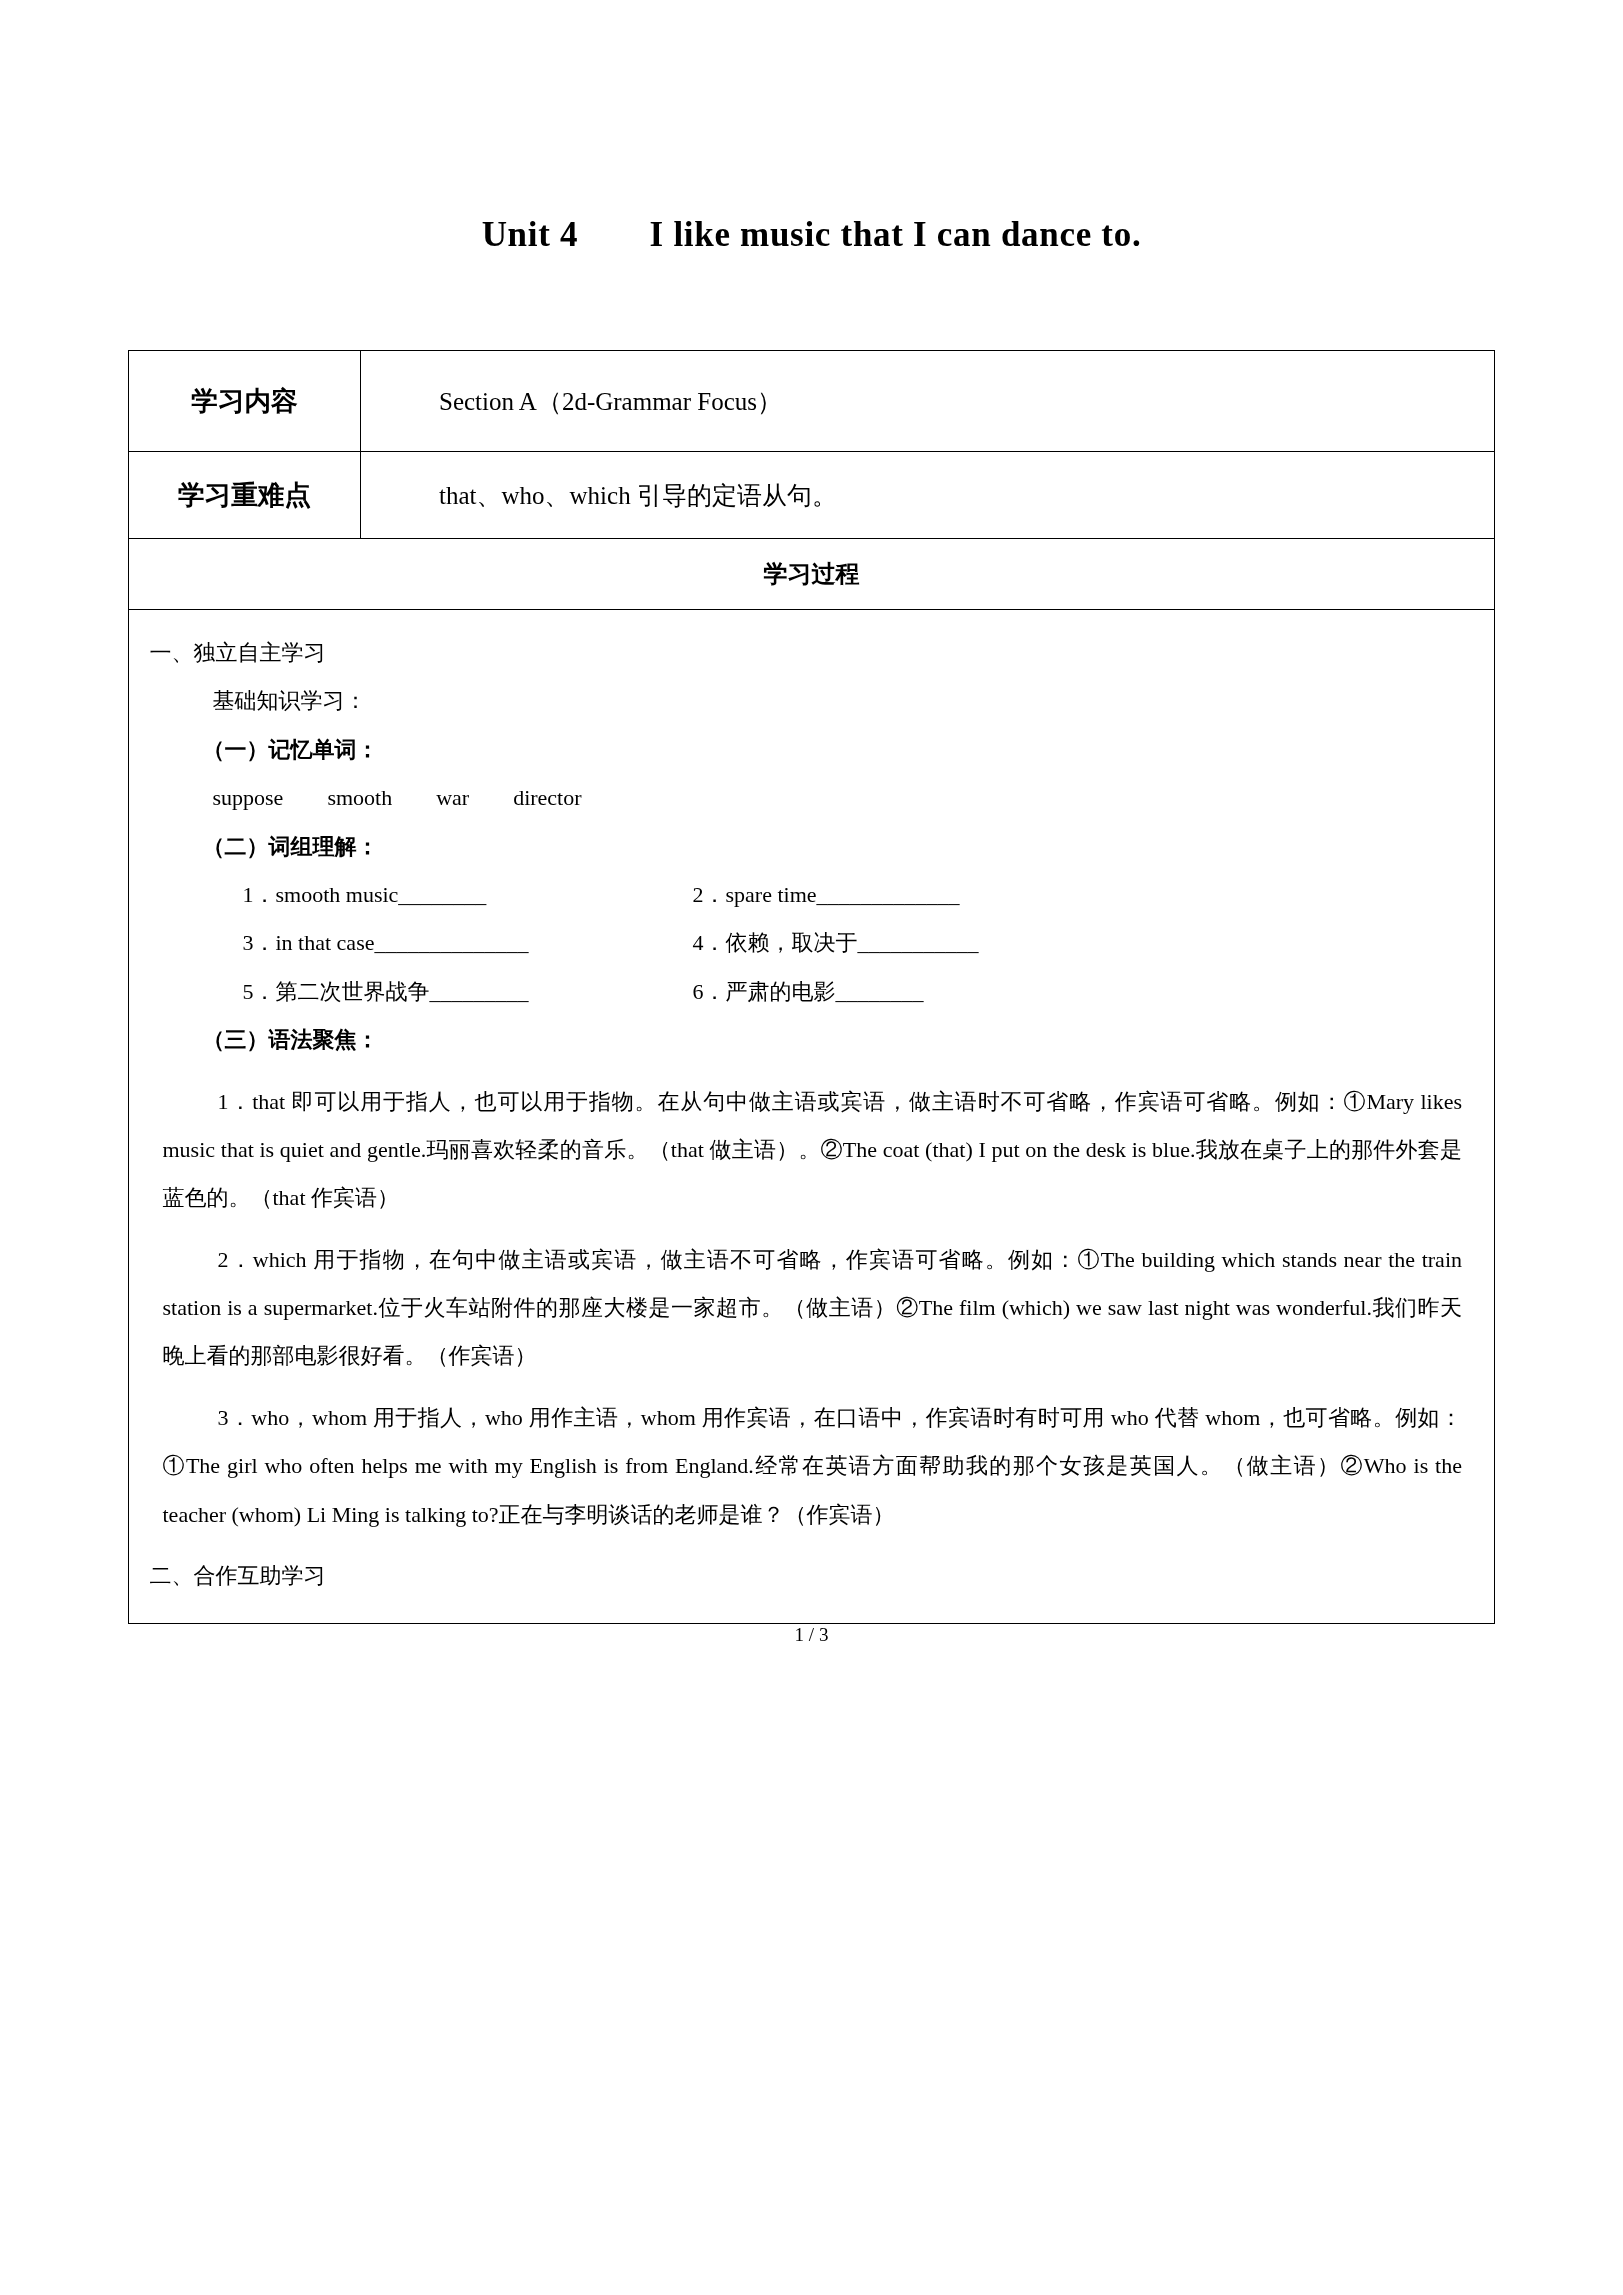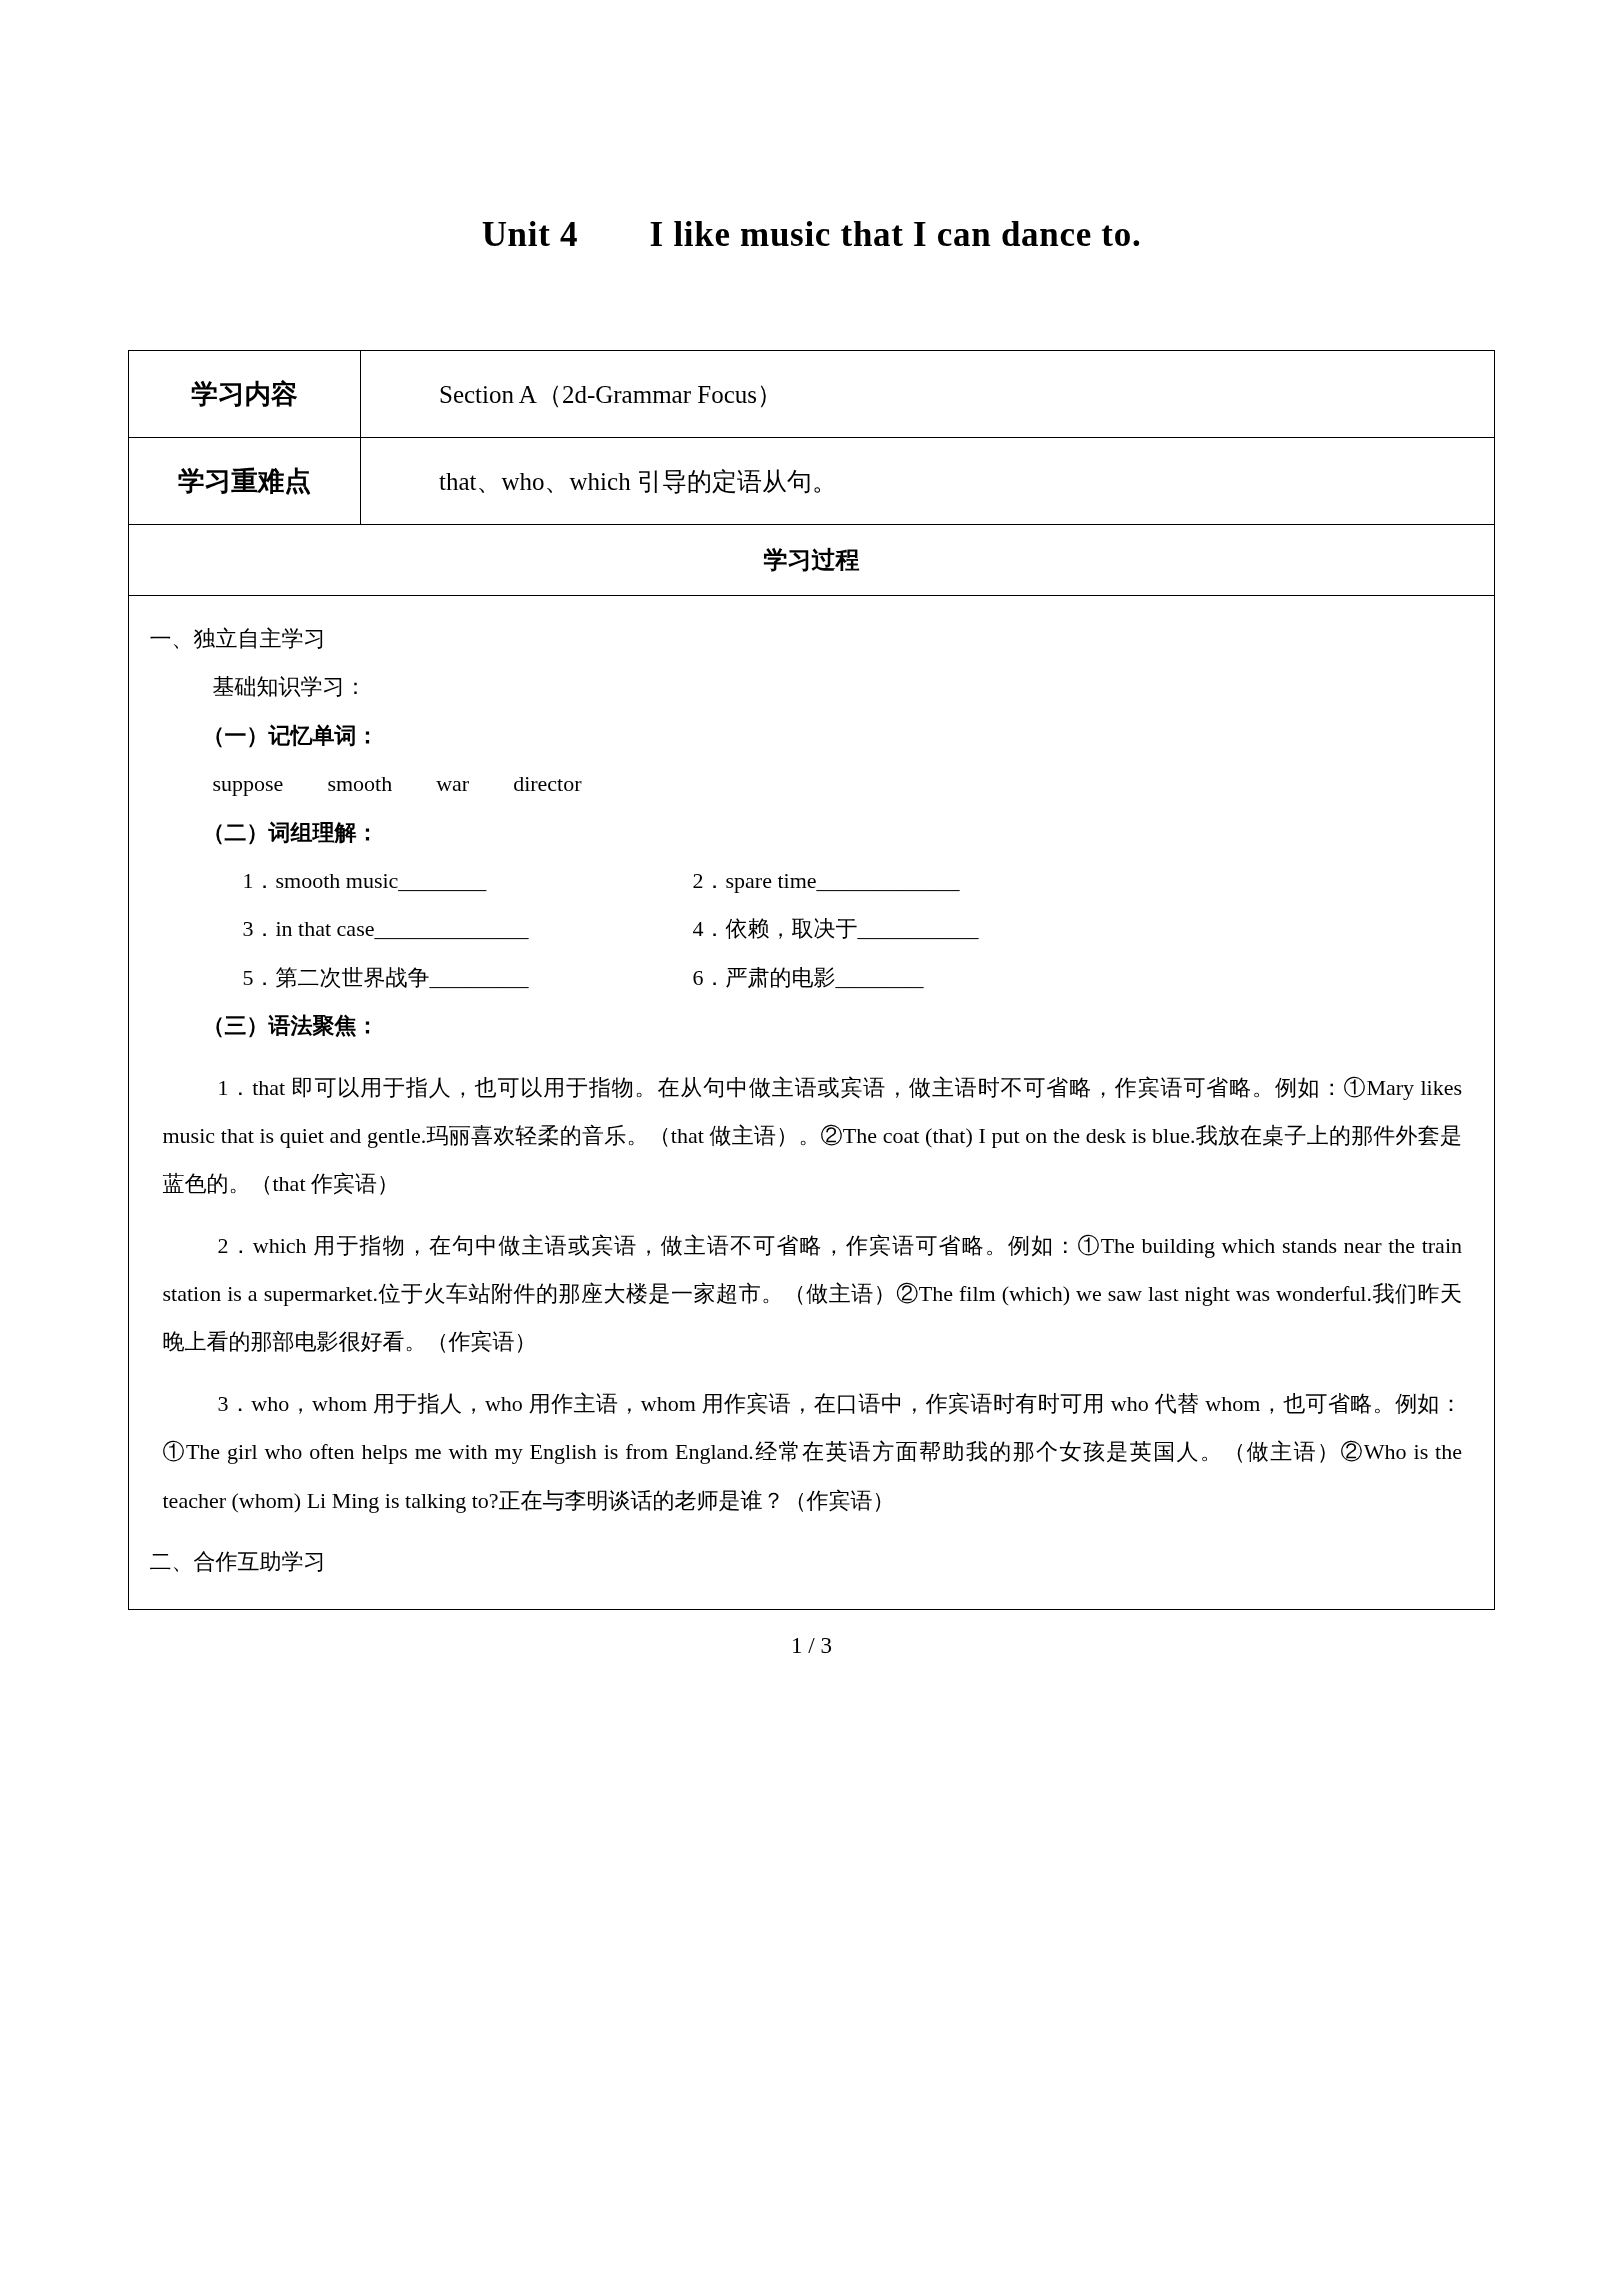--- a/index.html
+++ b/index.html
@@ -49,7 +49,7 @@
     padding-left: 78px;
     padding-right: 20.5px;
   }
-  .row-1 { height: 87px; margin-top: 46px; }
+  .row-1 { height: 101px; margin-top: 46px; }
   .row-2 { height: 124px; }
   .row-3 { height: 87px; }
   .row-2 .value-cell div { line-height: 49px; }

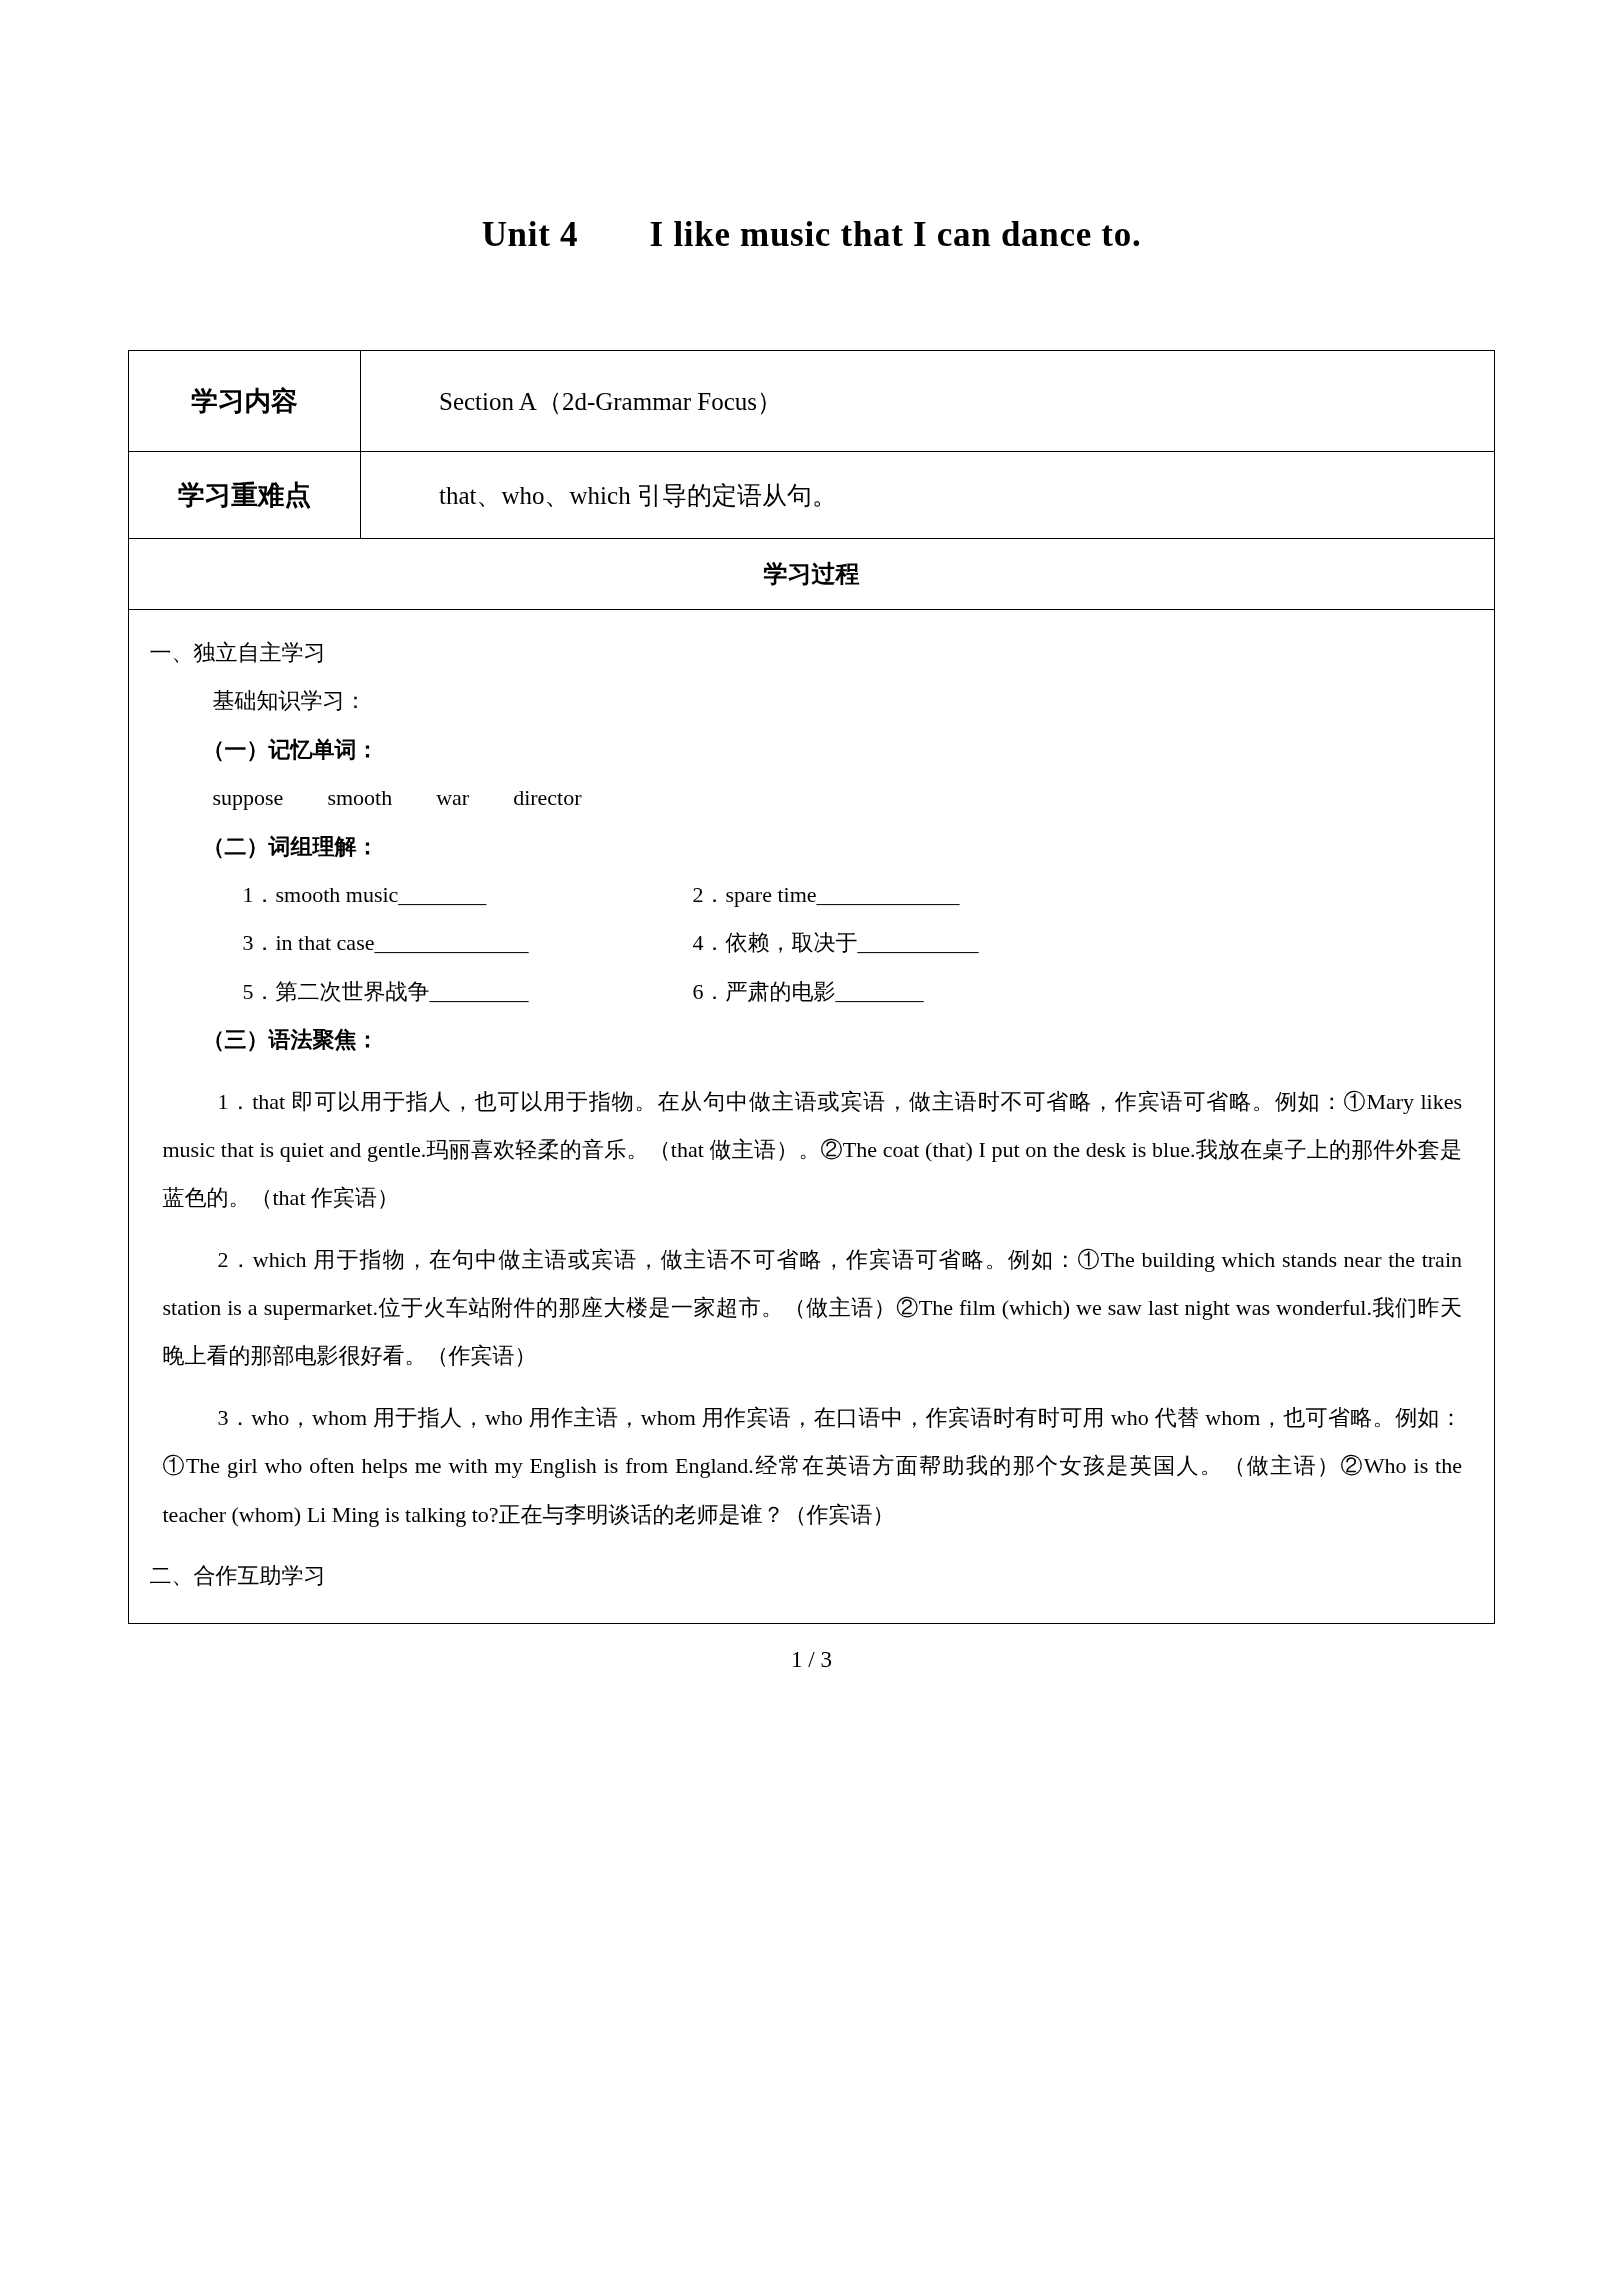--- a/index.html
+++ b/index.html
@@ -85,8 +85,7 @@
   }
   .footer {
     text-align: center;
-    font-size: 23px;
-    margin-top: 23px;
+    font-size: 19px;
   }
 </style>
 </head>

